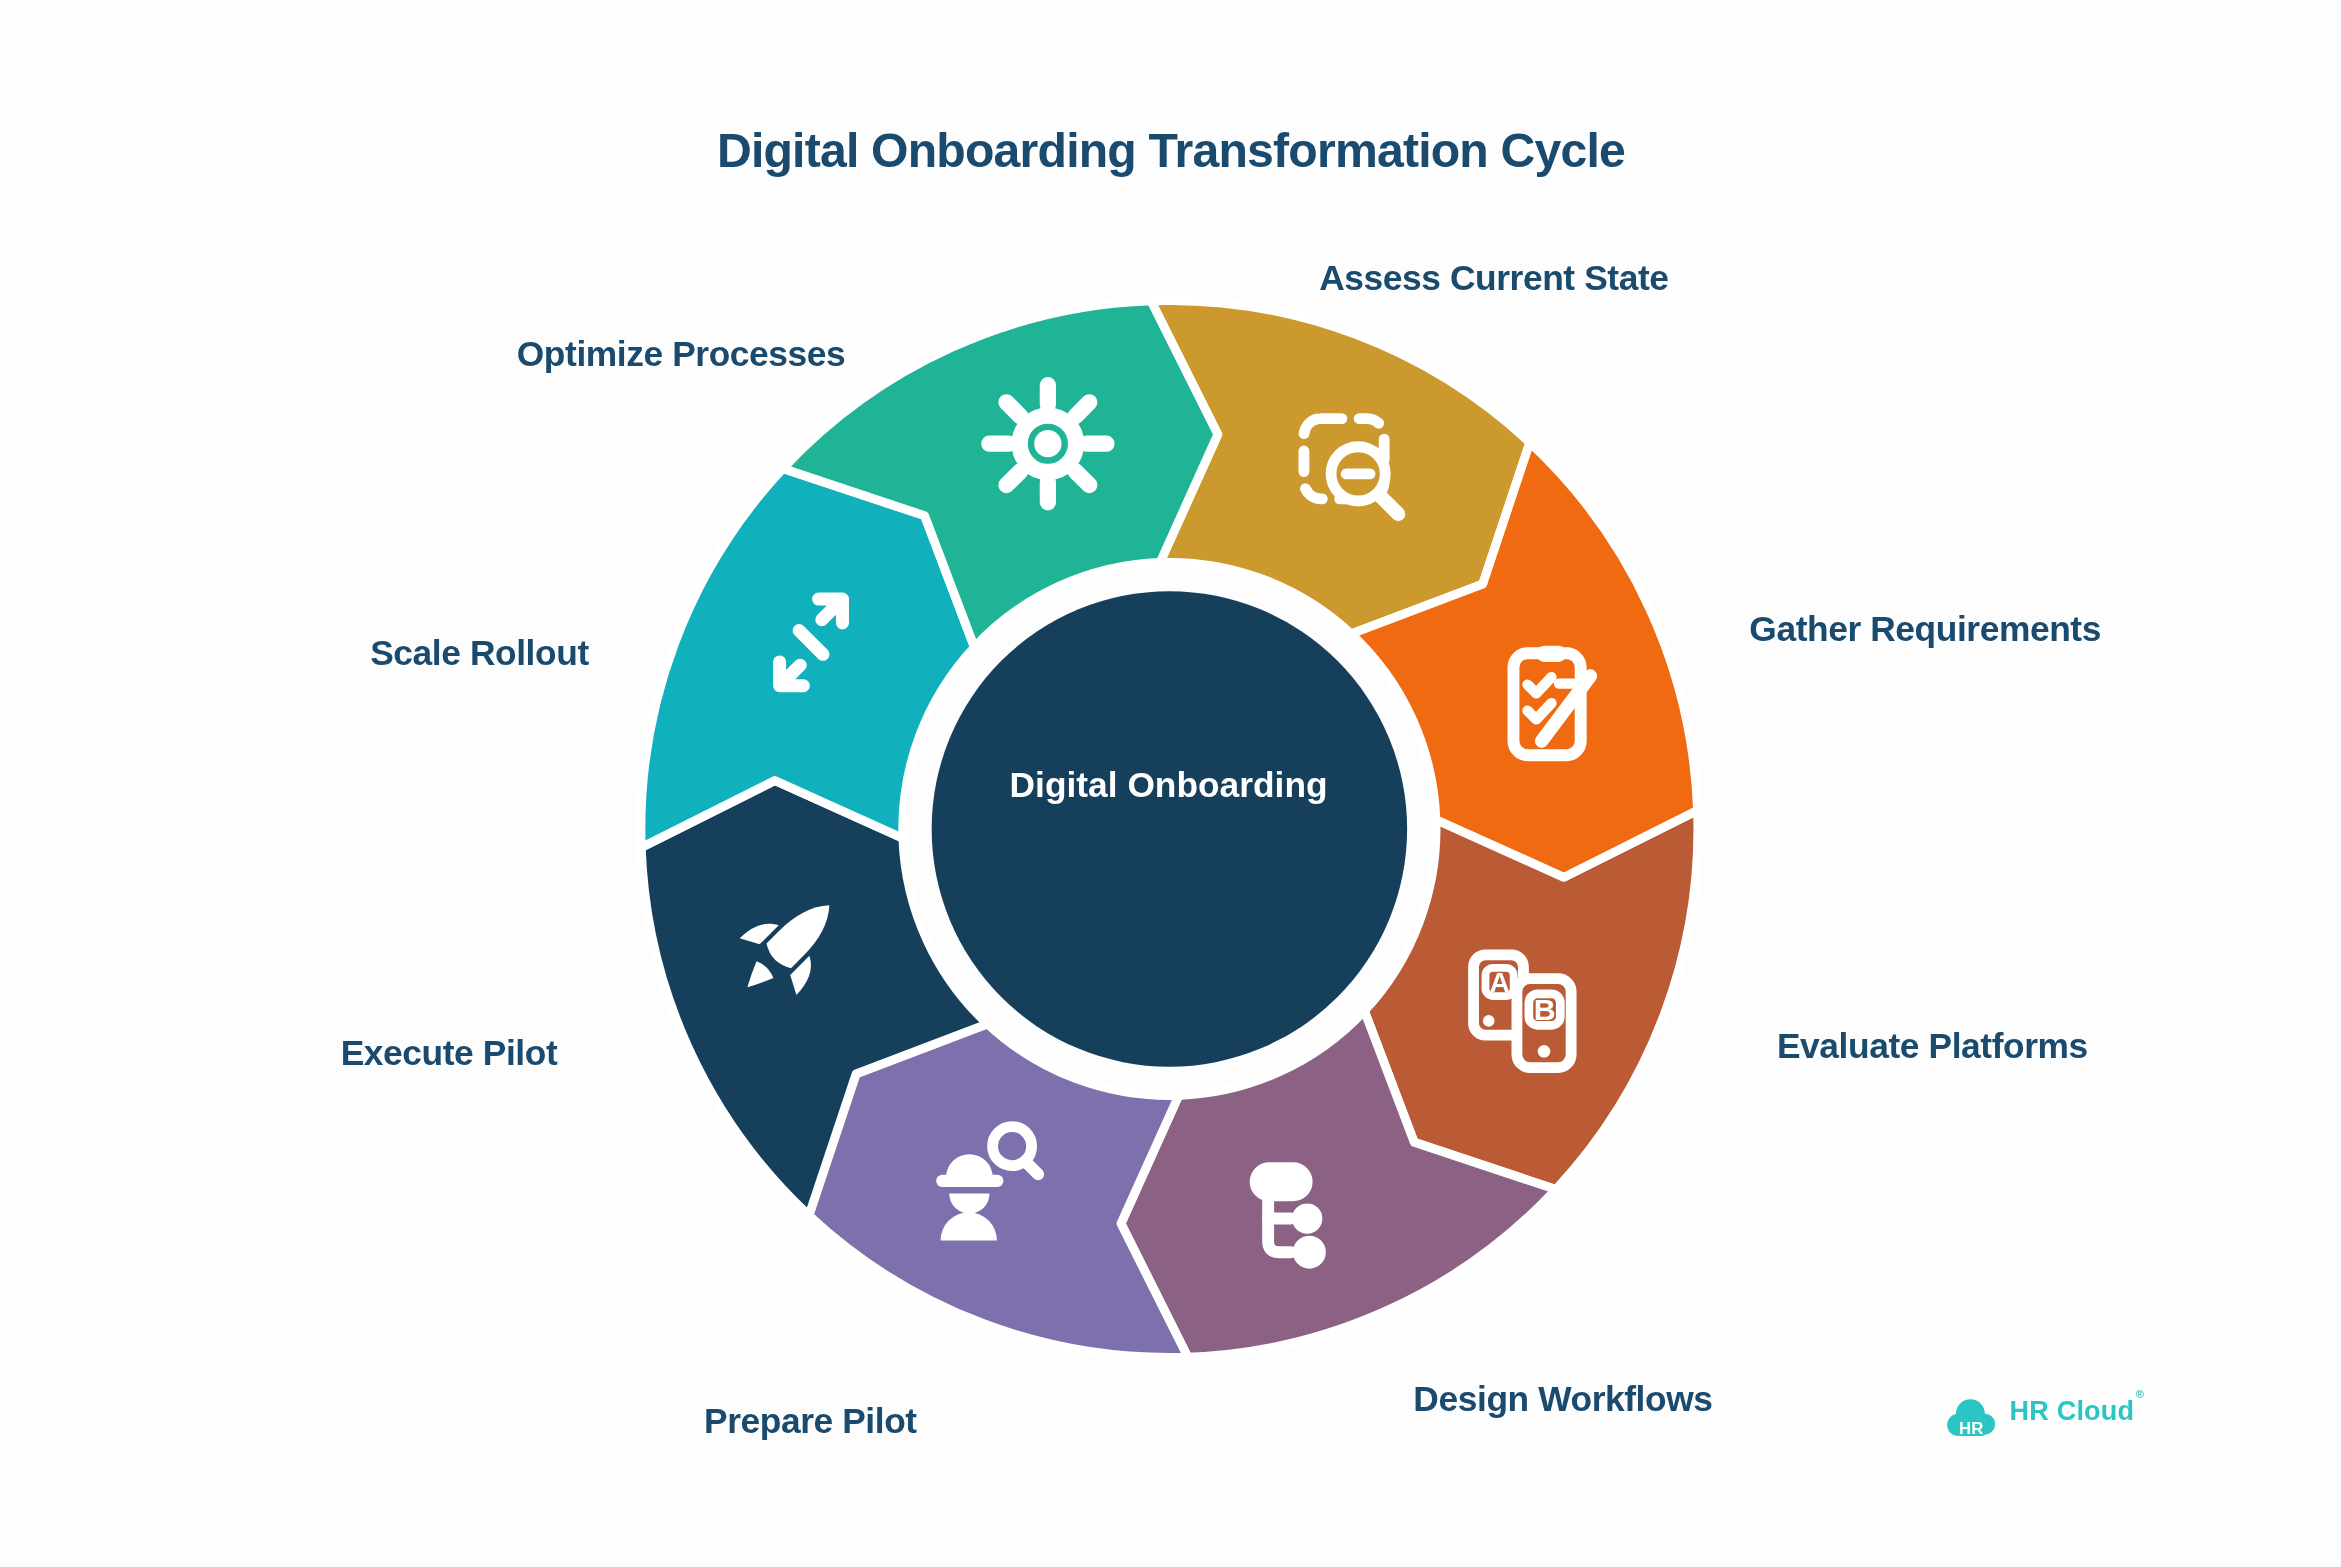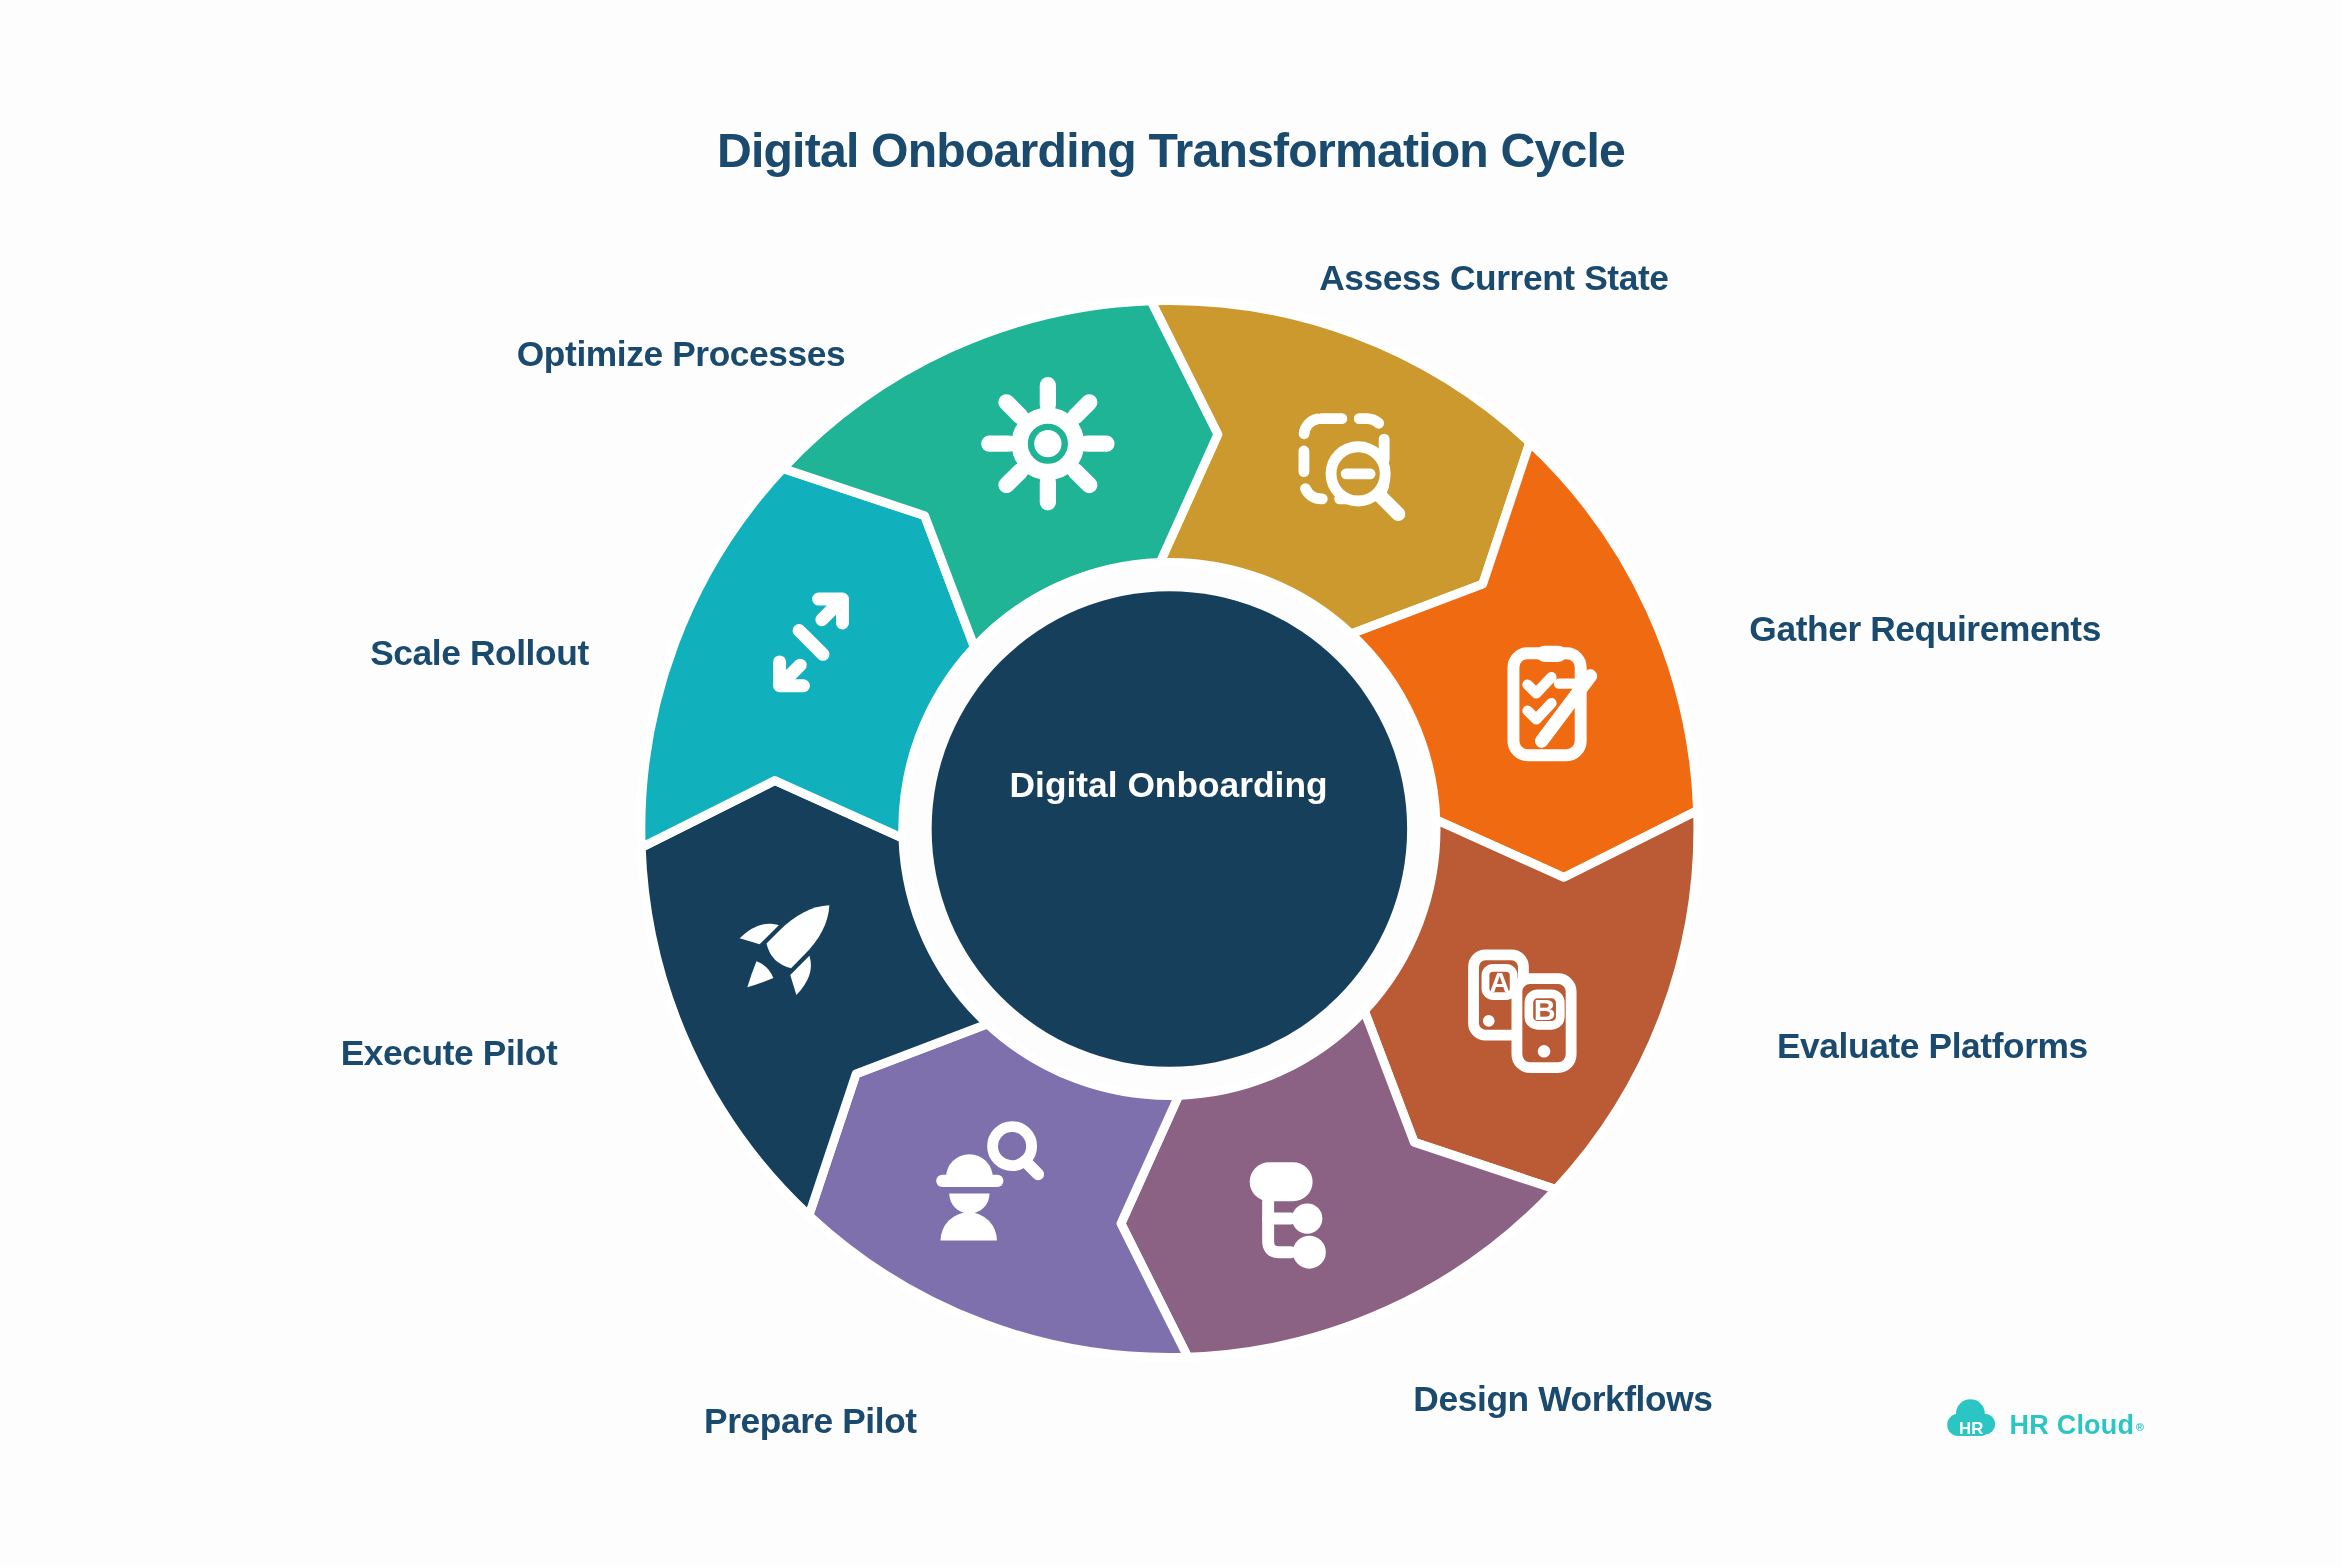--- a/index.html
+++ b/index.html
@@ -32,7 +32,7 @@
     color:#2bc5c4;
   }
   .logo-cloud{display:block;}
-  .logo-wordmark{display:flex;align-items:flex-end;height:45px;}
+  .logo-wordmark{display:flex;align-items:flex-start;height:45px;}
   .logo-name{font-size:27px;font-weight:700;letter-spacing:0.2px;color:#2bc5c4;}
   .logo-reg{font-size:11.2px;font-weight:700;color:#2bc5c4;position:relative;top:-8px;margin-left:1.6px;}
 </style>

